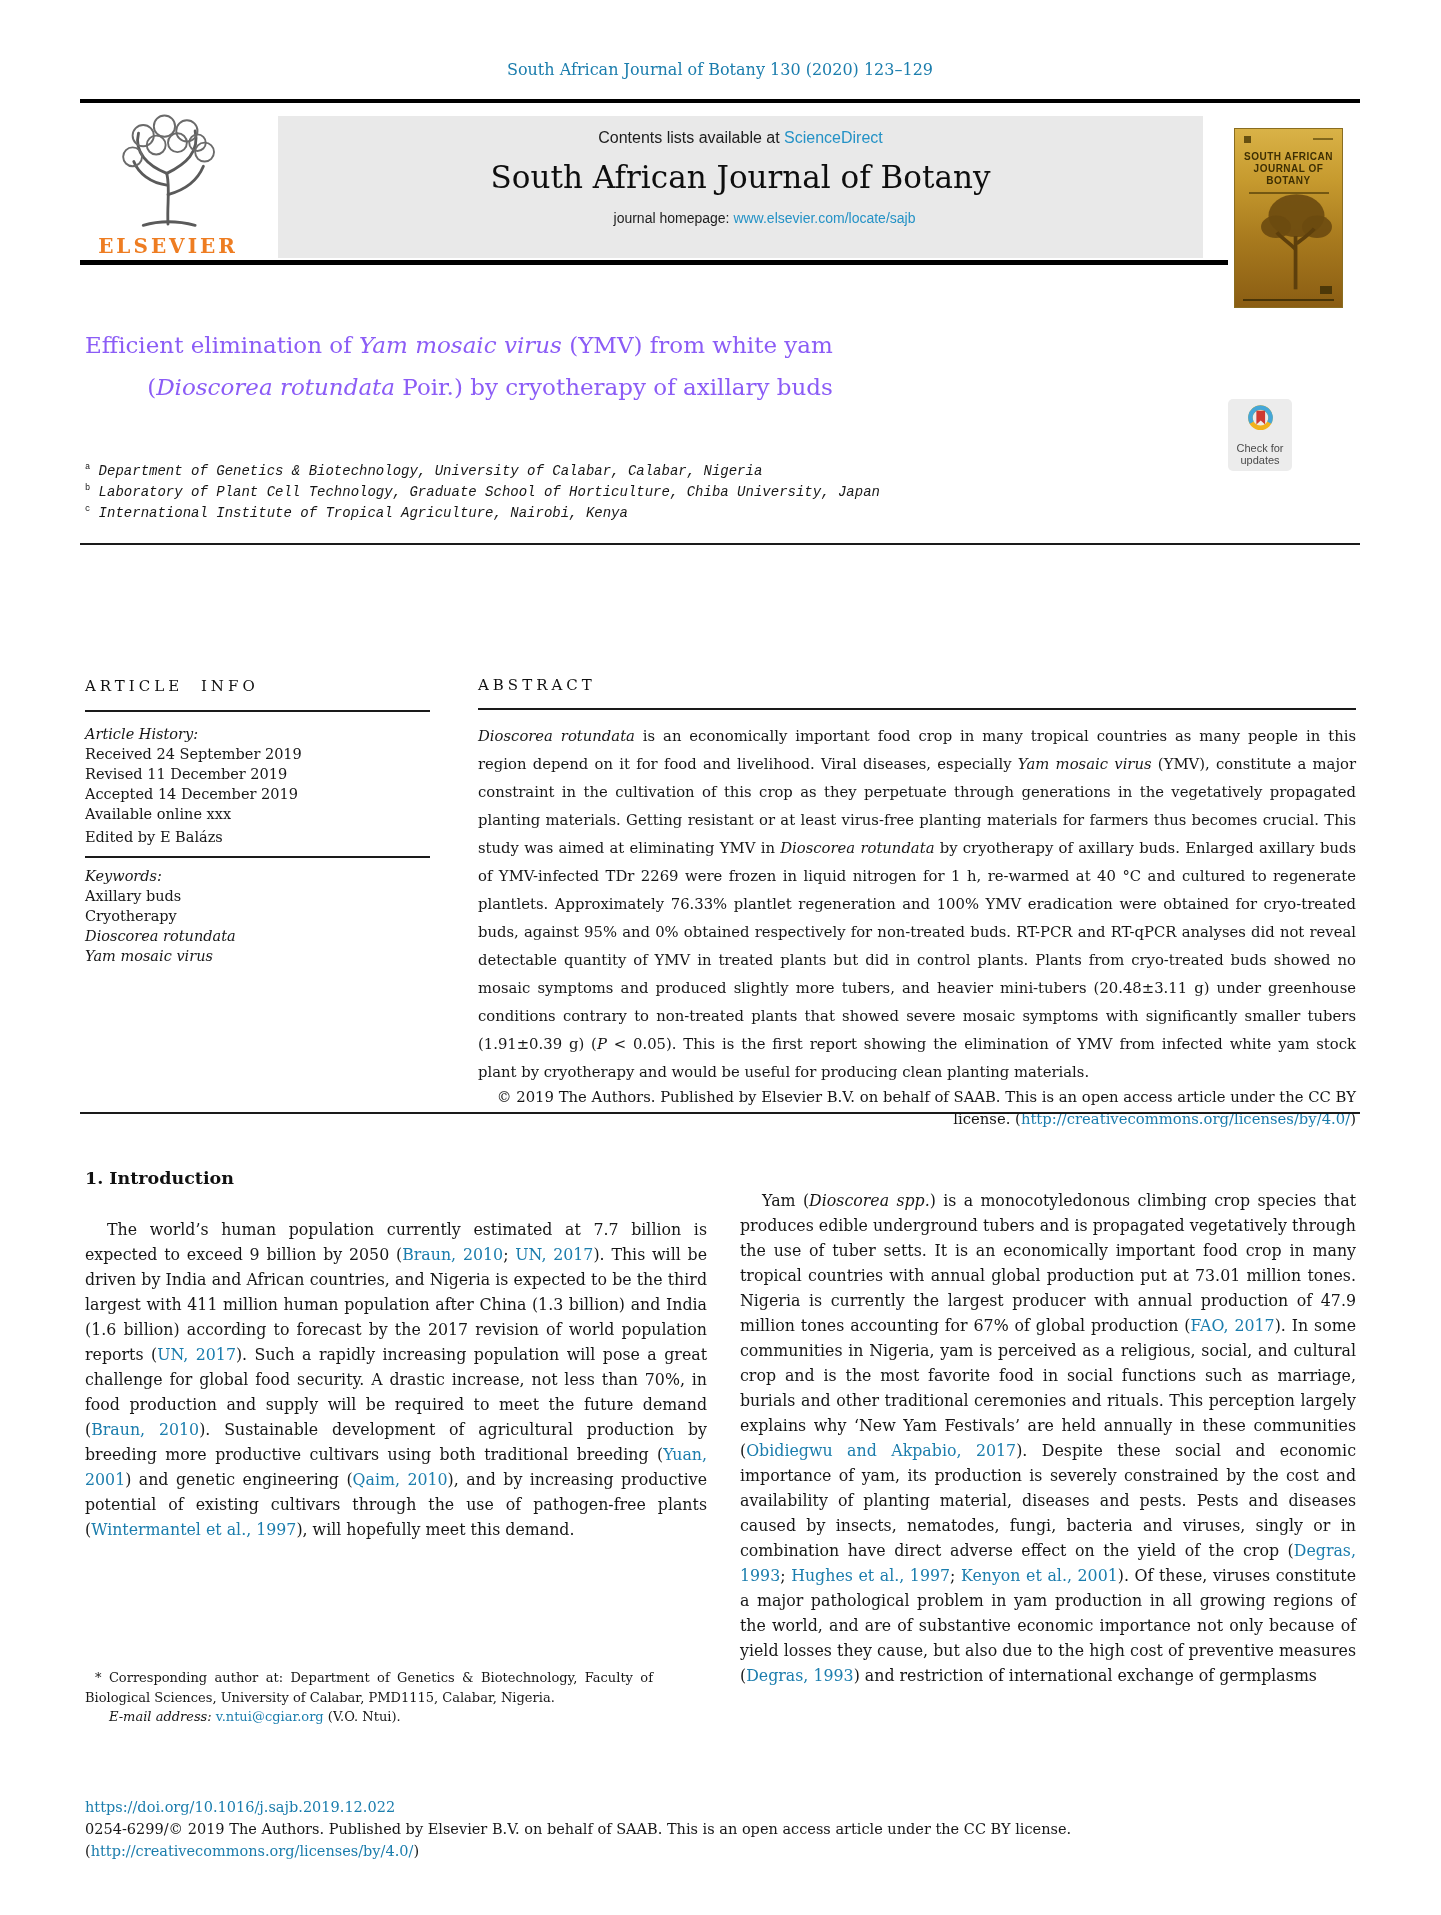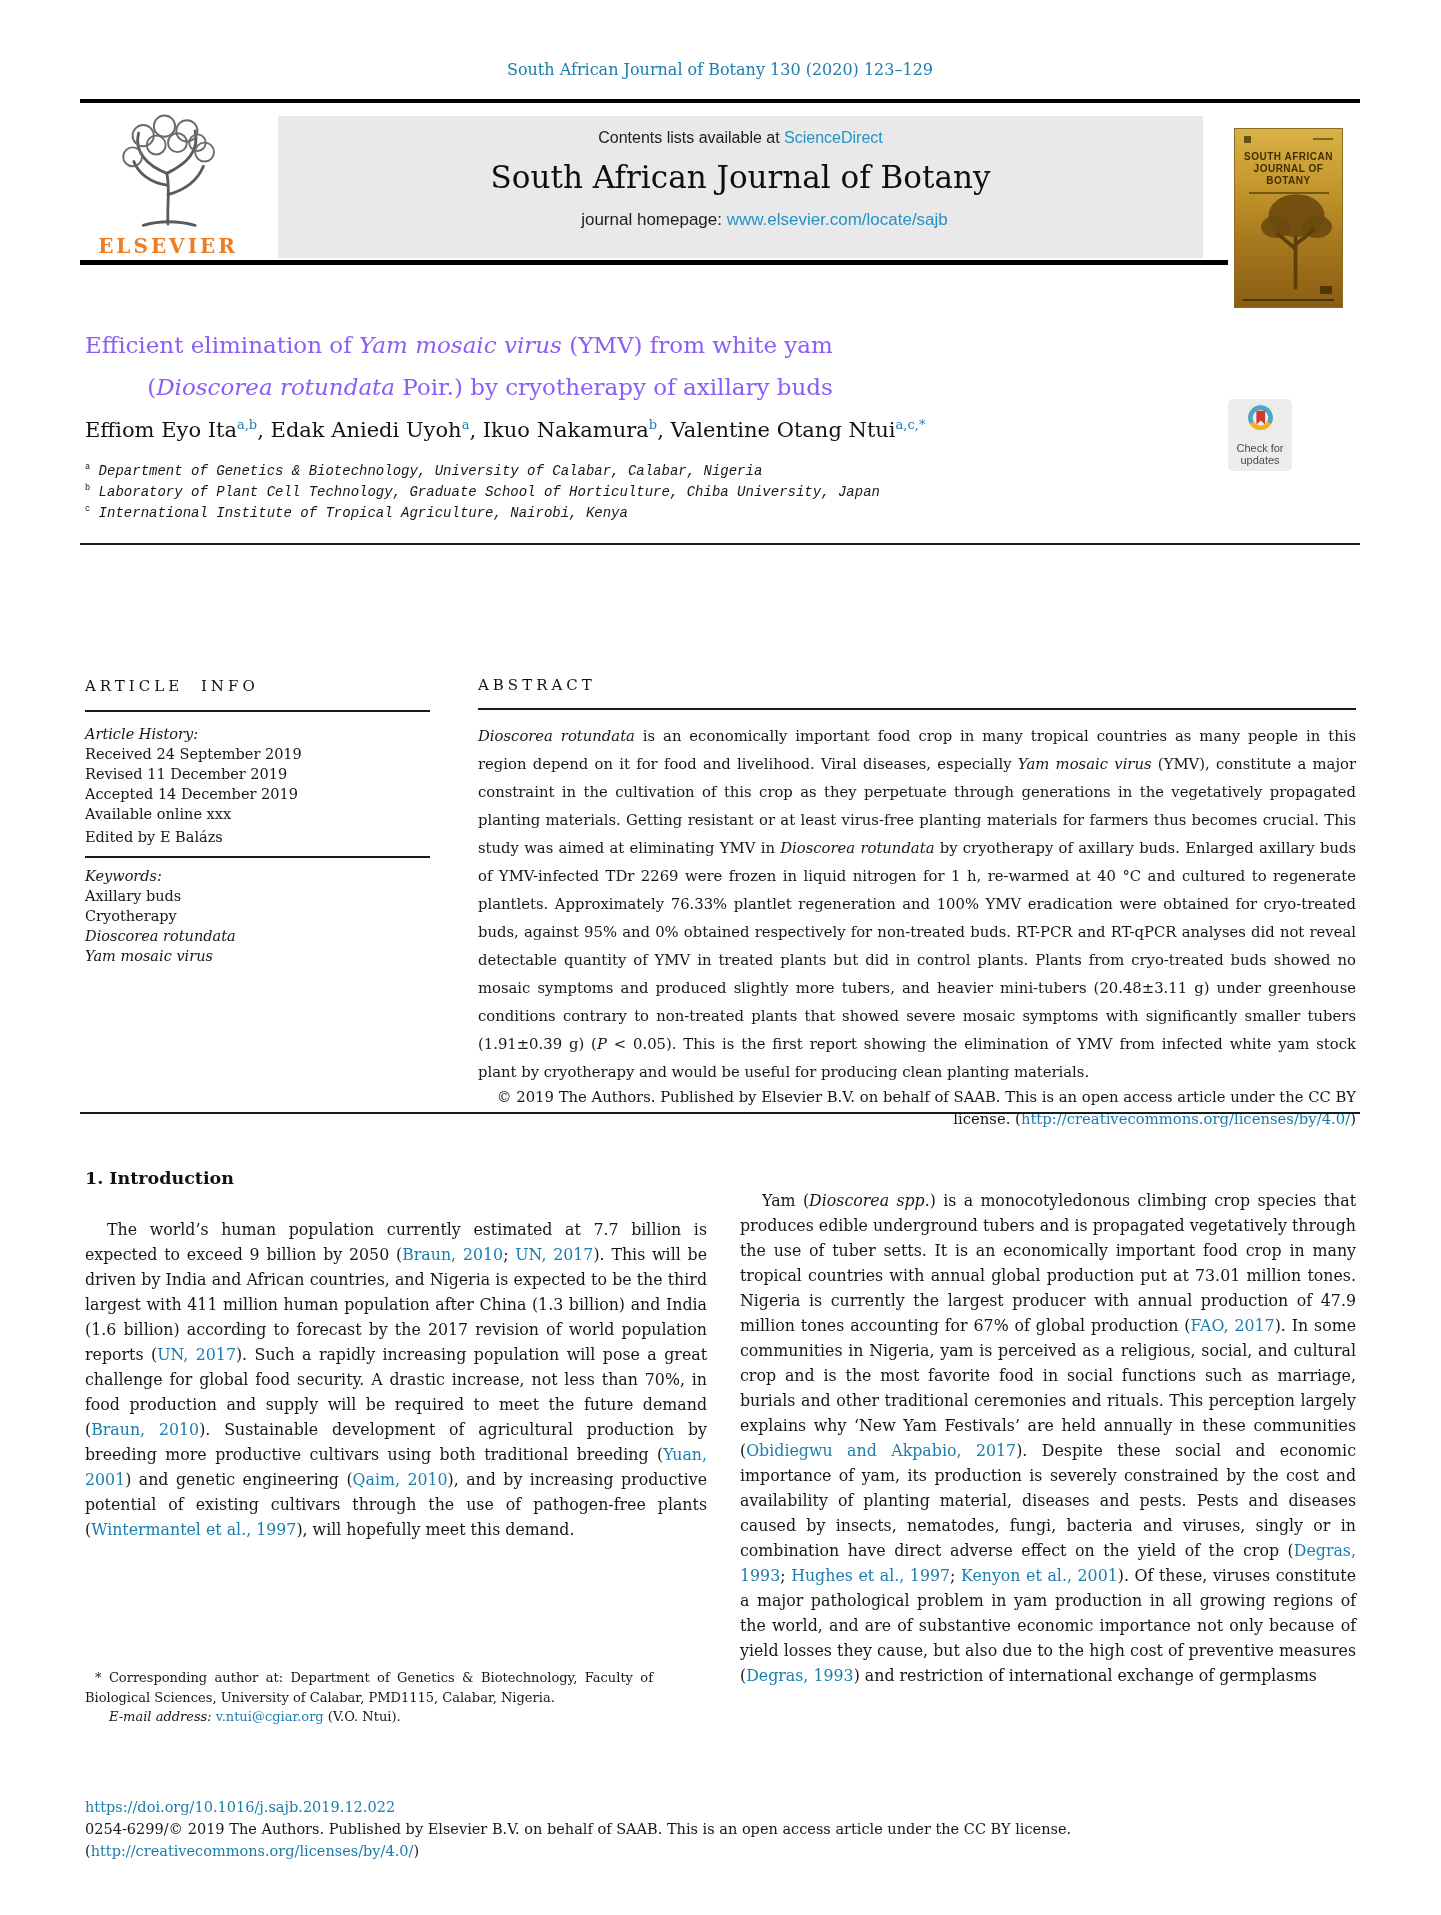--- a/index.html
+++ b/index.html
@@ -29,7 +29,7 @@
               text-align:center;font-family:"Liberation Sans",sans-serif;}
   .contents-line{margin-top:13px;font-size:16px;color:#1c1c1c;}
   .journal-name{font-family:"DejaVu Serif",serif;font-size:31px;color:#0e0e0e;margin-top:12px;}
-  .homepage-line{font-size:17px;color:#1c1c1c;margin-top:15px;padding-left:48px;}
+  .homepage-line{font-size:14px;color:#1c1c1c;margin-top:15px;padding-left:48px;}
 
   
   .cover-thumb{position:absolute;left:1234px;top:128px;width:109px;height:180px;

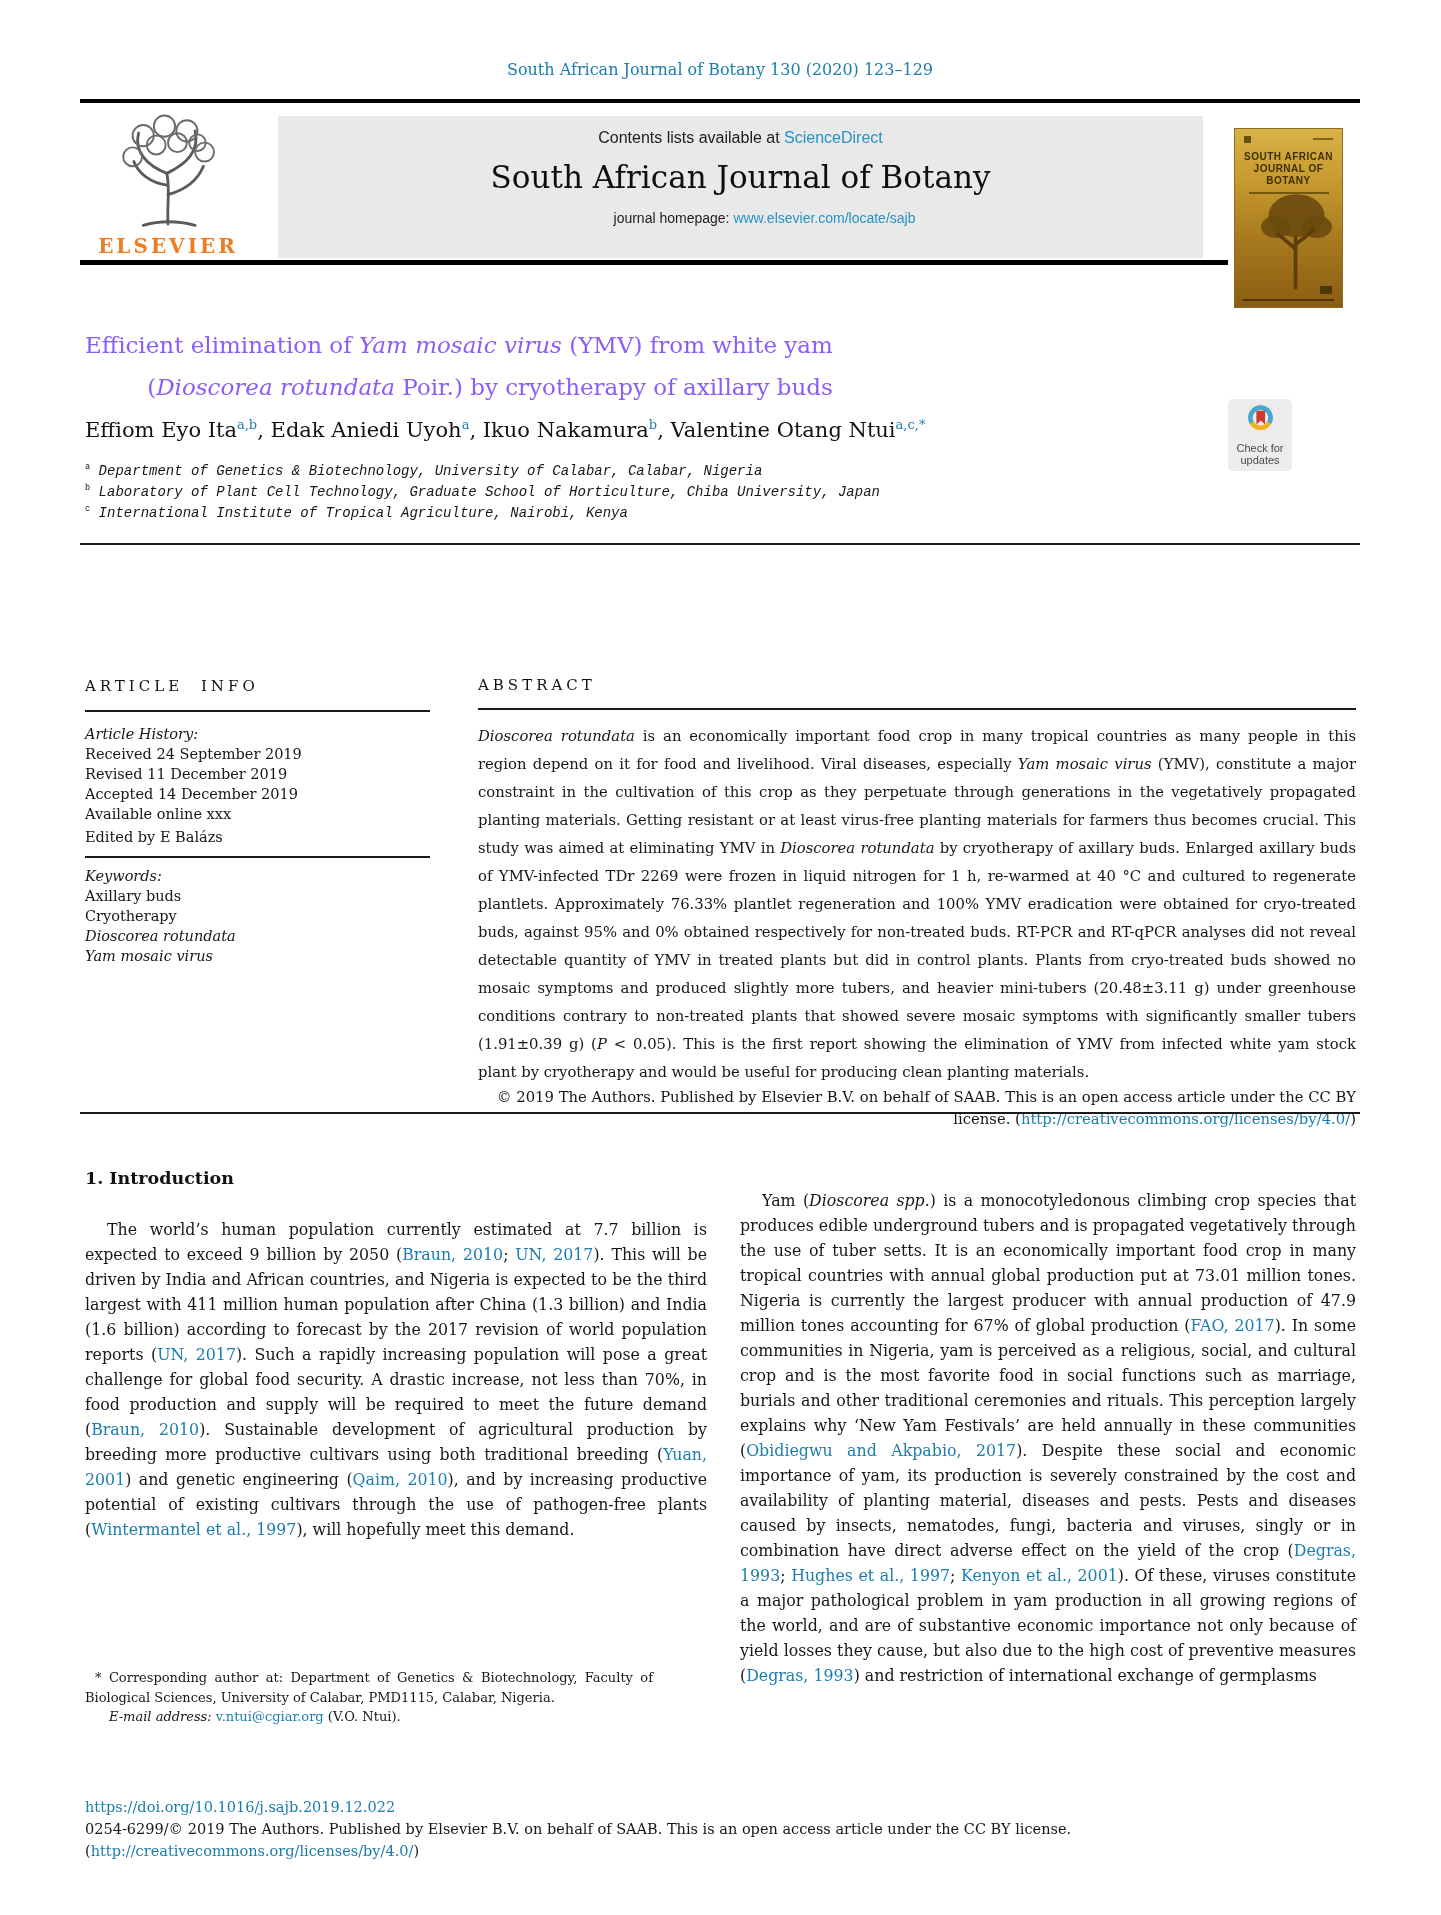--- a/index.html
+++ b/index.html
@@ -172,7 +172,6 @@
     <div>updates</div>
   </div>
 
-  <div class="authors"><span>Effiom Eyo Ita</span><span class="seg-supl">a,b</span><span>, Edak Aniedi Uyoh</span><span class="seg-supl">a</span><span>, Ikuo Nakamura</span><span class="seg-supl">b</span><span>, Valentine Otang Ntui</span><span class="seg-supl">a,c,*</span></div>
   <div class="affiliations">
     <div><span class="seg-sup">a</span><span class="seg-i"> Department of Genetics &amp; Biotechnology, University of Calabar, Calabar, Nigeria</span></div>
     <div><span class="seg-sup">b</span><span class="seg-i"> Laboratory of Plant Cell Technology, Graduate School of Horticulture, Chiba University, Japan</span></div>

